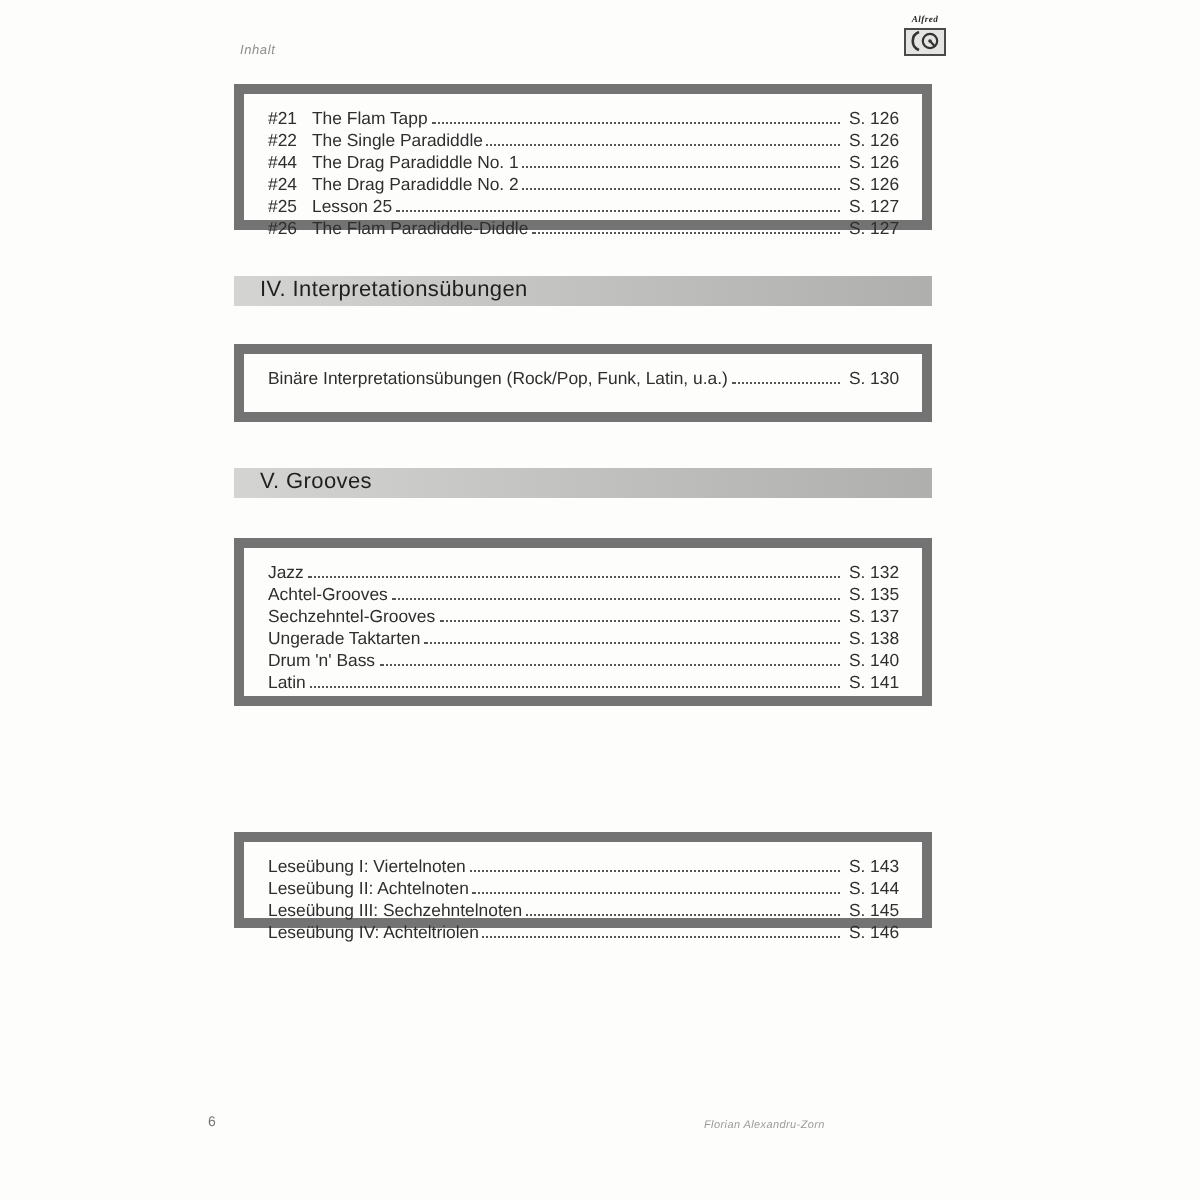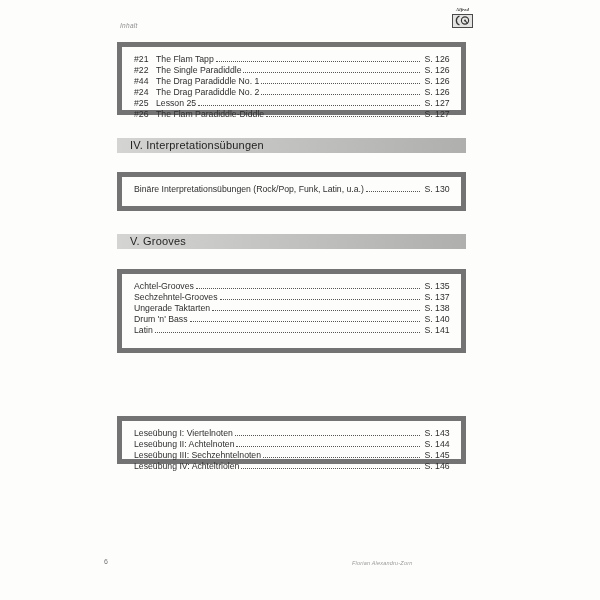--- a/index.html
+++ b/index.html
@@ -130,6 +130,11 @@
 
   <div class="toc-box" style="top:269px; height:84px">
       <div class="toc-row">
+        <span class="toc-title">Jazz</span>
+        <span class="leader"></span>
+        <span class="toc-page">S. 132</span>
+      </div>
+      <div class="toc-row">
         <span class="toc-title">Achtel-Grooves</span>
         <span class="leader"></span>
         <span class="toc-page">S. 135</span>

